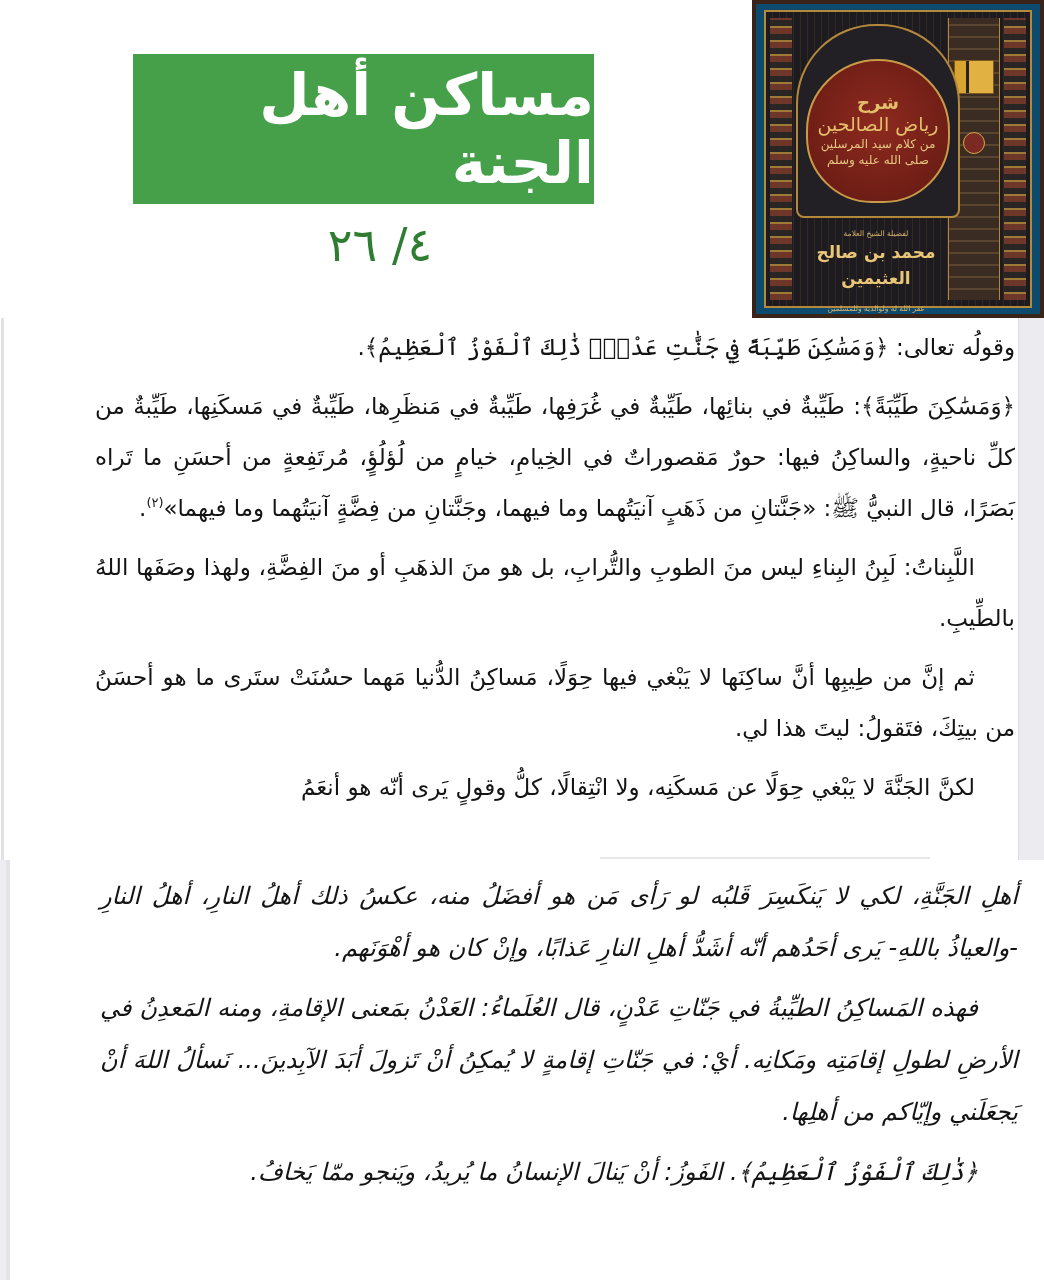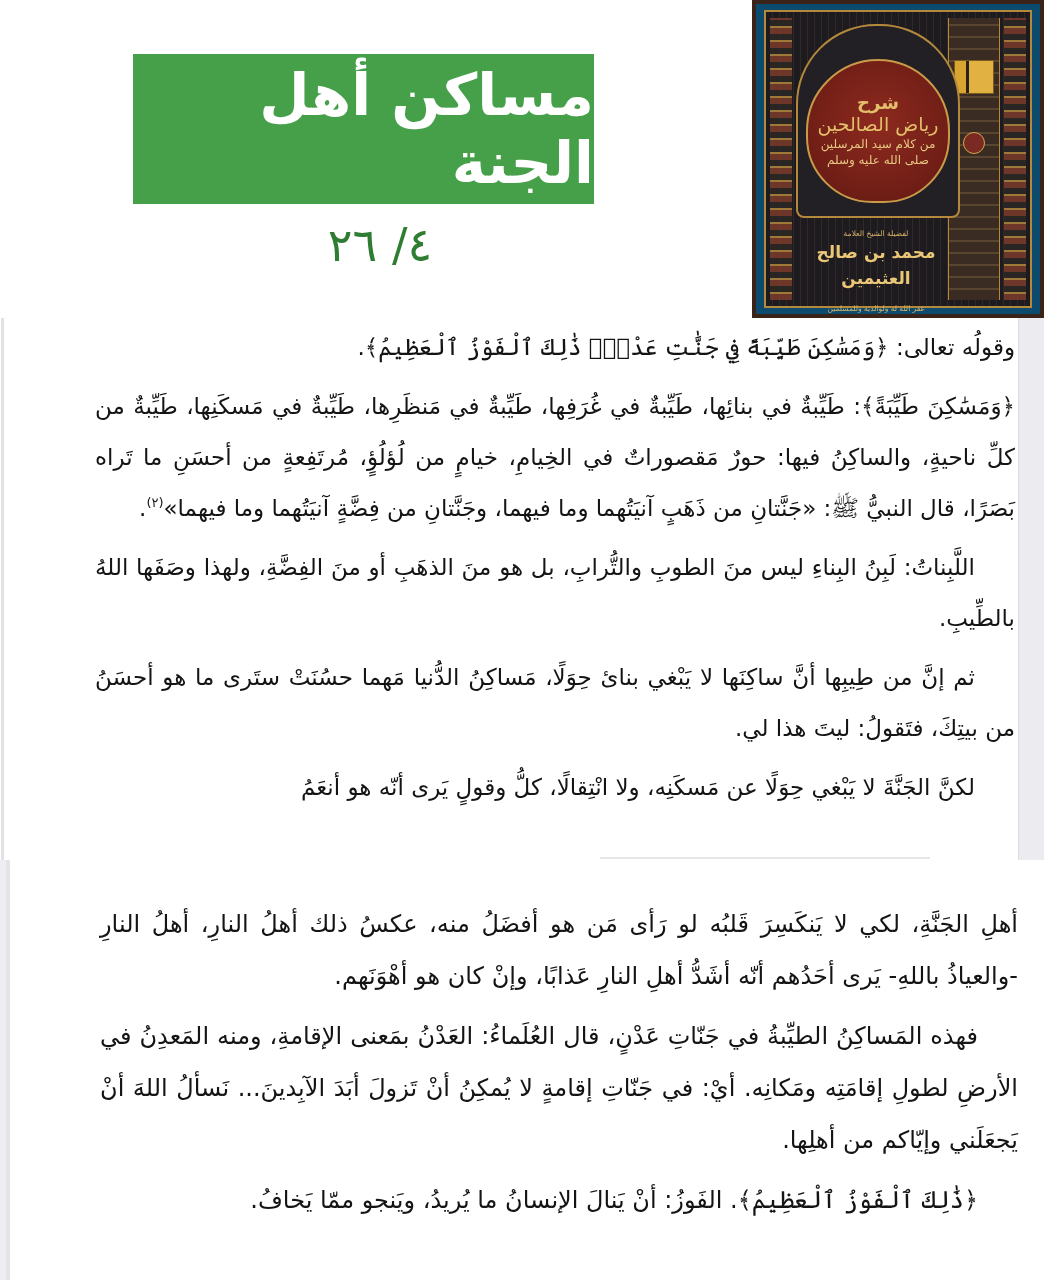--- a/index.html
+++ b/index.html
@@ -265,7 +265,7 @@
     <span class="quran">﴿وَمَسَٰكِنَ طَيِّبَةً﴾</span><span>: طَيِّبةٌ في بنائِها، طَيِّبةٌ في غُرَفِها، طَيِّبةٌ في مَنظَرِها، طَيِّبةٌ في مَسكَنِها، طَيِّبةٌ من كلِّ ناحيةٍ، والساكِنُ فيها: حورٌ مَقصوراتٌ في الخِيامِ، خيامٍ من لُؤلُؤٍ، مُرتَفِعةٍ من أحسَنِ ما تَراه بَصَرًا، قال النبيُّ ﷺ: «جَنَّتانِ من ذَهَبٍ آنيَتُهما وما فيهما، وجَنَّتانِ من فِضَّةٍ آنيَتُهما وما فيهما»</span><span class="fn">(٢)</span><span>.</span>
   </p>
   <p class="p indent gap">اللَّبِناتُ: لَبِنُ البِناءِ ليس منَ الطوبِ والتُّرابِ، بل هو منَ الذهَبِ أو منَ الفِضَّةِ، ولهذا وصَفَها اللهُ بالطِّيبِ.</p>
-  <p class="p indent gap">ثم إنَّ من طِيبِها أنَّ ساكِنَها لا يَبْغي بنائ حِوَلًا، مَساكِنُ الدُّنيا مَهما حسُنَتْ ستَرى ما هو أحسَنُ من بيتِكَ، فتَقولُ: ليتَ هذا لي.</p>
+  <p class="p indent gap">ثم إنَّ من طِيبِها أنَّ ساكِنَها لا يَبْغي فيها حِوَلًا، مَساكِنُ الدُّنيا مَهما حسُنَتْ ستَرى ما هو أحسَنُ من بيتِكَ، فتَقولُ: ليتَ هذا لي.</p>
   <p class="p indent gap">لكنَّ الجَنَّةَ لا يَبْغي حِوَلًا عن مَسكَنِه، ولا انْتِقالًا، كلُّ وقولٍ يَرى أنّه هو أنعَمُ</p>
 </div>
 

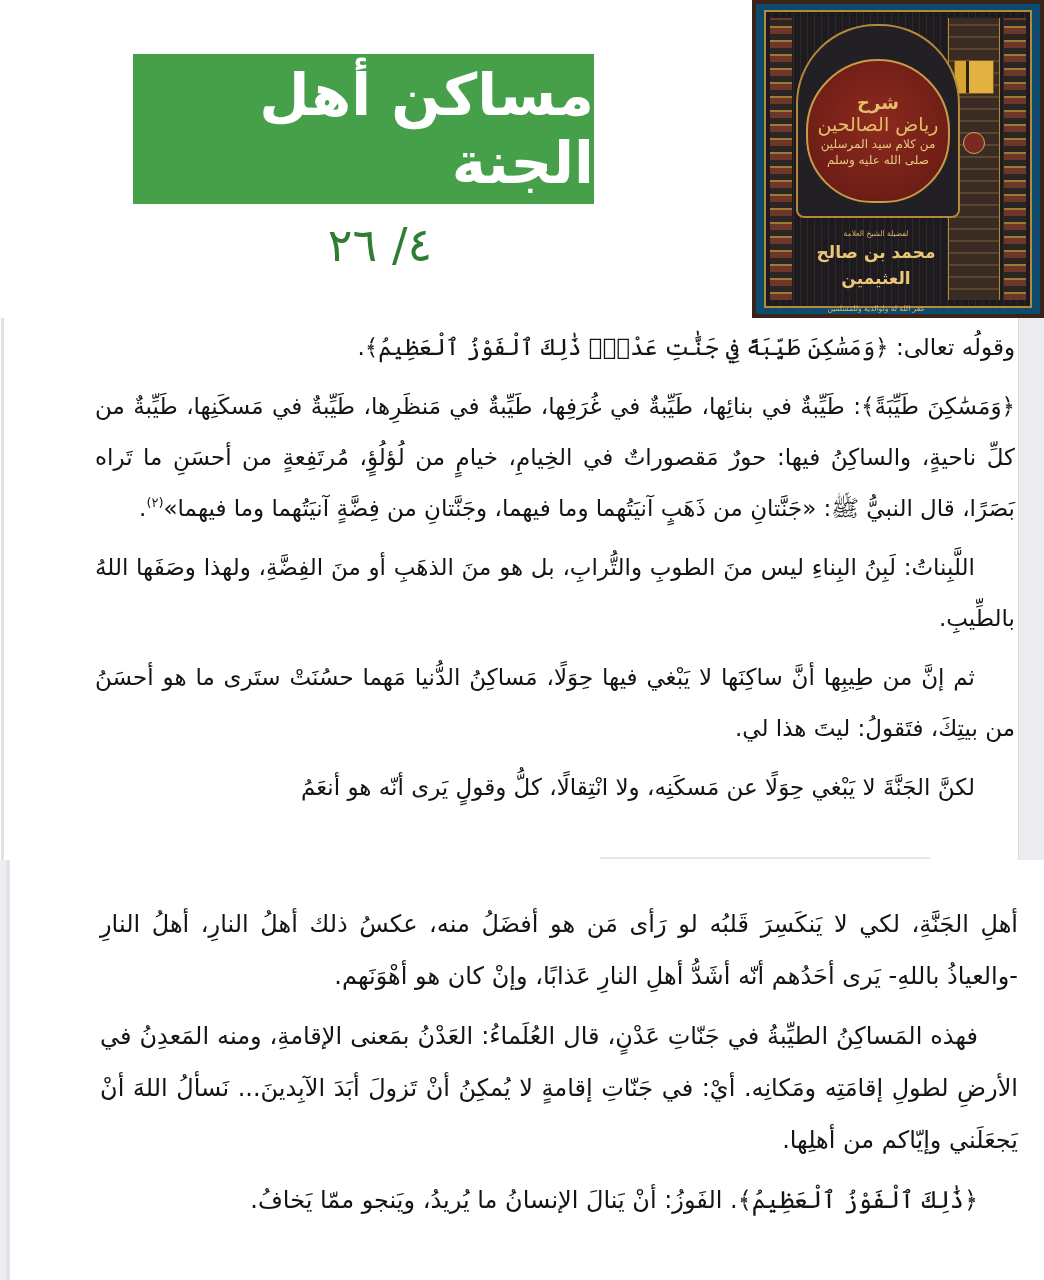--- a/index.html
+++ b/index.html
@@ -217,8 +217,9 @@
       width: 920px;
     }
     .block-2 {
-      left: 100px; top: 898px;
+      left: 100px; top: 870px;
       width: 918px;
+      font-style: italic;
     }
     .block-2 .p { font-size: 24px; line-height: 52px; }
   </style>

